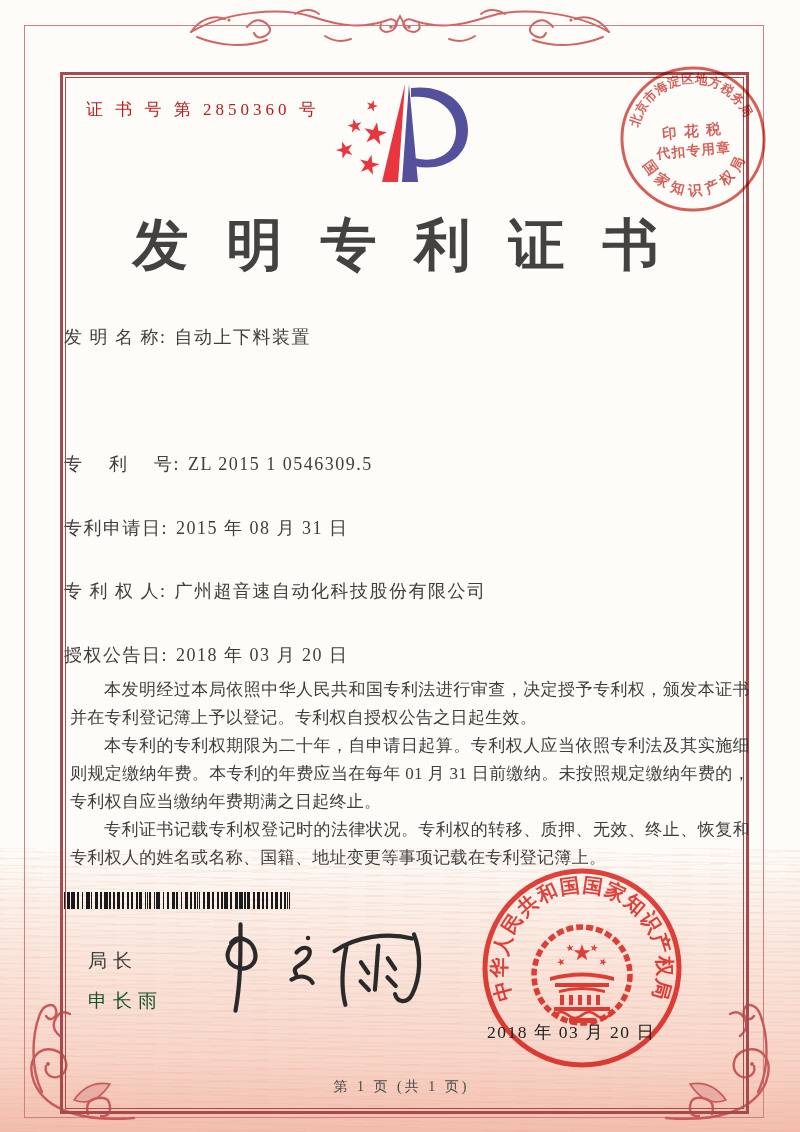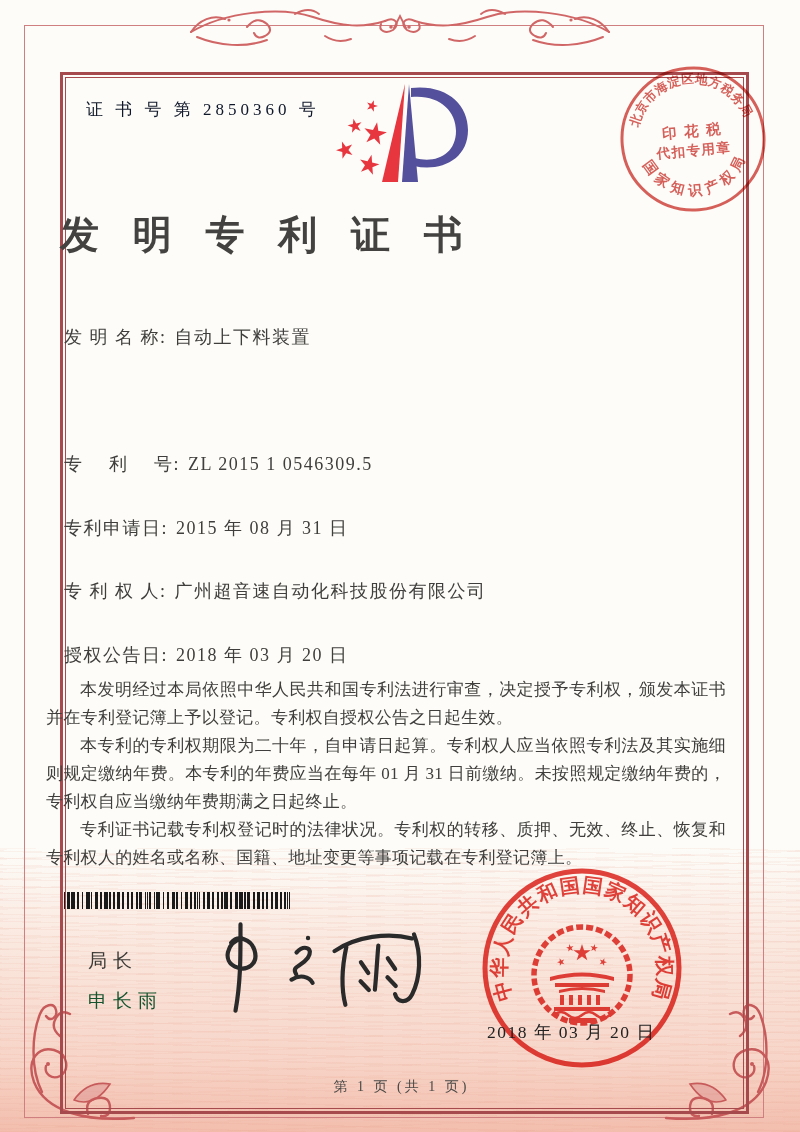--- a/index.html
+++ b/index.html
@@ -31,7 +31,7 @@
     border:1px solid #a64a4e;
   }
   .ornament{position:absolute;}
-  .cert-no{position:absolute;left:86px;top:98px;font-size:17px;letter-spacing:4px;color:#0f172a;}
+  .cert-no{position:absolute;left:86px;top:98px;font-size:17px;letter-spacing:4px;color:#b91c1c;}
   .doc-title{
     position:absolute;left:60px;top:208px;width:683px;text-align:left;
     font-size:39px;font-weight:600;letter-spacing:12px;color:#434241;

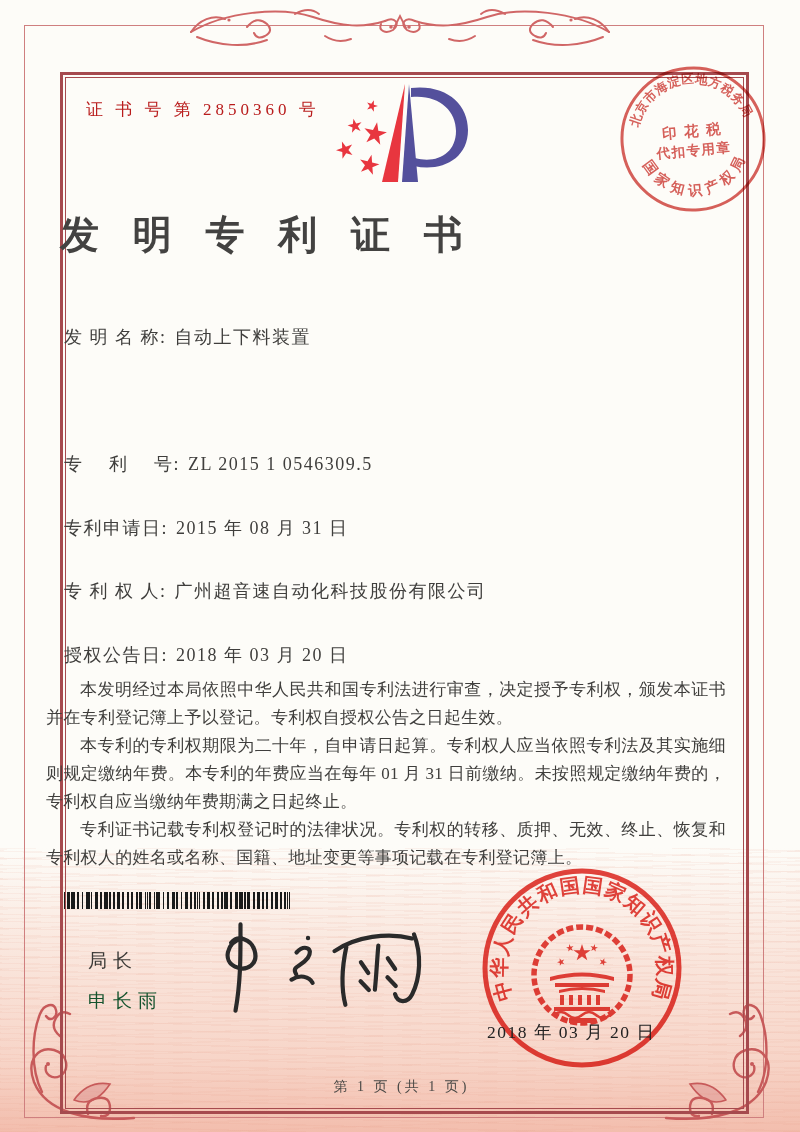--- a/index.html
+++ b/index.html
@@ -33,8 +33,8 @@
   .ornament{position:absolute;}
   .cert-no{position:absolute;left:86px;top:98px;font-size:17px;letter-spacing:4px;color:#b91c1c;}
   .doc-title{
-    position:absolute;left:60px;top:208px;width:683px;text-align:left;
-    font-size:39px;font-weight:600;letter-spacing:12px;color:#434241;
+    position:absolute;left:60px;top:208px;width:683px;text-align:center;
+    font-size:56px;font-weight:600;letter-spacing:12px;color:#434241;
   }
   .field-row{position:absolute;left:64px;font-size:18px;letter-spacing:1.5px;white-space:nowrap;}
   .field-row .lbl{margin-right:8px;text-align:right;}

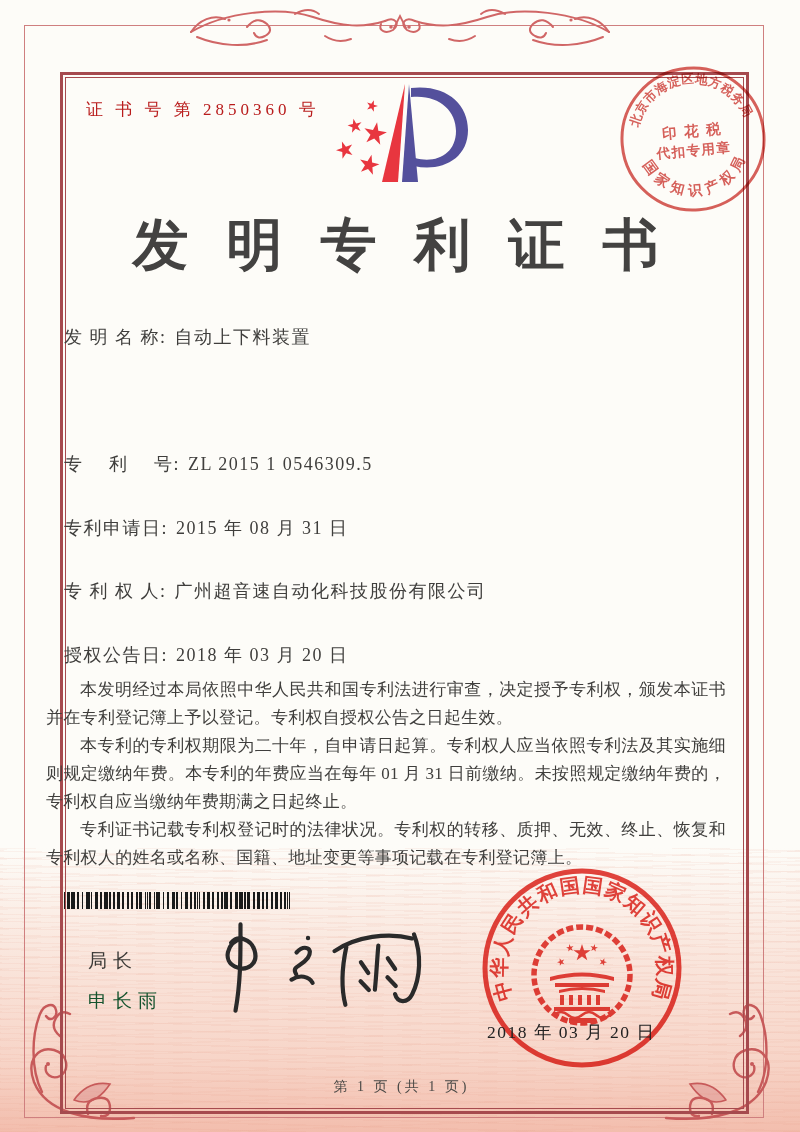--- a/index.html
+++ b/index.html
@@ -38,7 +38,7 @@
   }
   .field-row{position:absolute;left:64px;font-size:18px;letter-spacing:1.5px;white-space:nowrap;}
   .field-row .lbl{margin-right:8px;text-align:right;}
-  .body-text{position:absolute;left:46px;top:676px;width:680px;font-family:Liberation Serif, serif;}
+  .body-text{position:absolute;left:70px;top:676px;width:680px;font-family:Liberation Serif, serif;}
   .body-text p{margin:0;font-size:17px;line-height:28px;letter-spacing:0.3px;text-indent:2em;text-align:justify;}
   .barcode{
     position:absolute;left:64px;top:892px;width:226px;height:17px;

